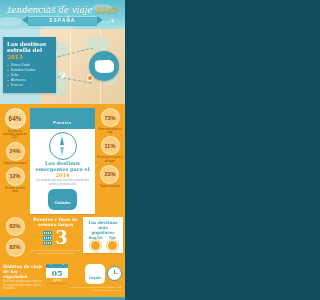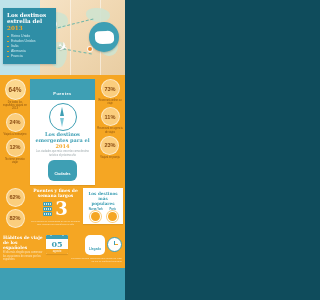--- a/index.html
+++ b/index.html
@@ -141,6 +141,23 @@
 
 <div class="page">
 
+  <div class="header">
+    <div class="cloud h-c1"></div>
+    <div class="cloud h-c2"></div>
+    <div class="cloud h-c3"></div>
+    <div class="dash hd1"></div>
+    <div class="dash hd2"></div>
+    <div class="plane" style="left:110px;top:17px;">✈</div>
+    <div class="title">
+      <span>tendencias de viaje</span>
+      <span class="yr">2013</span>
+    </div>
+    <div class="rib-l"></div>
+    <div class="rib-r"></div>
+    <div class="ribbon">
+      <span>ESPAÑA</span>
+    </div>
+  </div>
 
   <div class="mapband">
     <div class="side-sky"></div>

